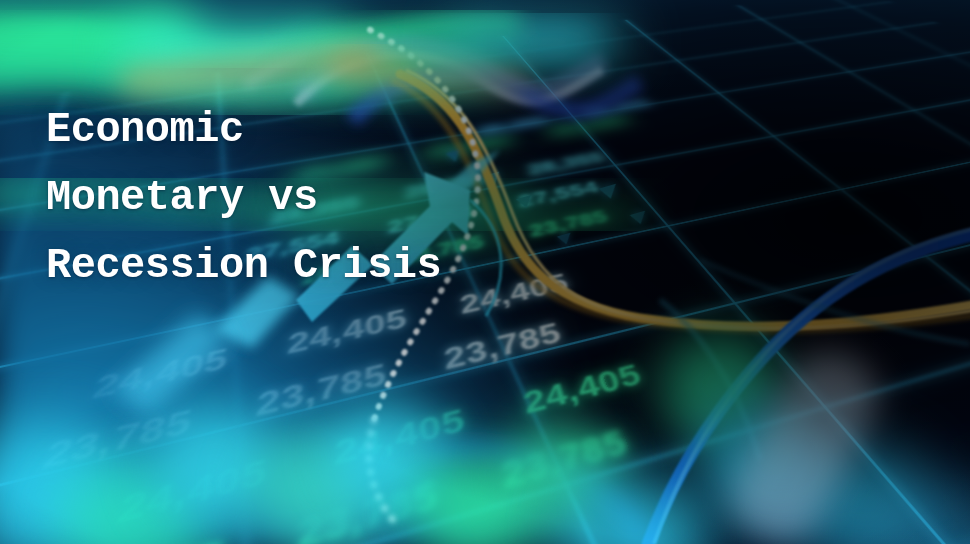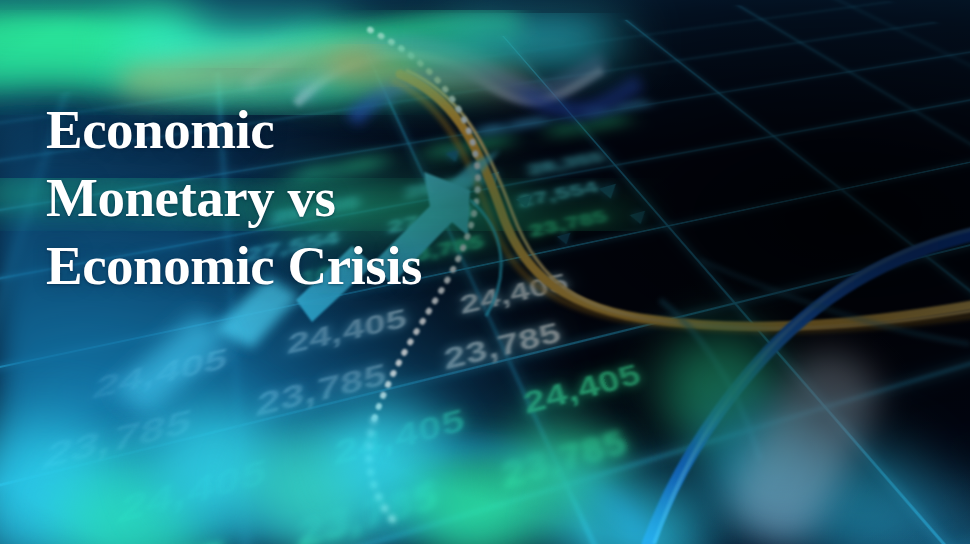--- a/index.html
+++ b/index.html
@@ -106,9 +106,9 @@
   }
   #title .tline{
     display:block;
-    font-family:Liberation Serif, serif;
+    font-family:Liberation Mono, monospace;
     font-weight:700;
-    font-size:55px;
+    font-size:42px;
     line-height:68px;
     color:#ffffff;
     letter-spacing:-0.5px;

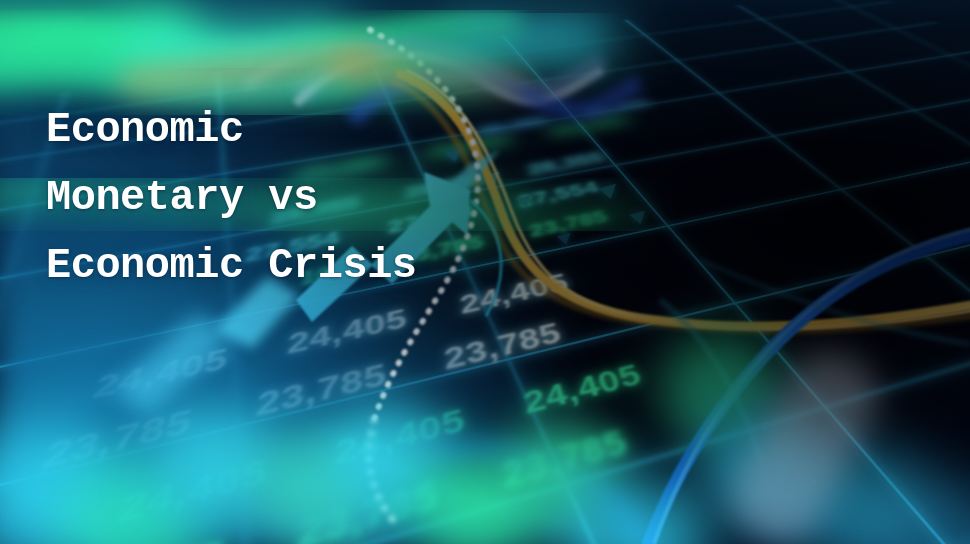--- a/index.html
+++ b/index.html
@@ -289,7 +289,7 @@
   <div id="title">
     <span class="tline">Economic</span>
     <span class="tline">Monetary vs</span>
-    <span class="tline">Economic Crisis</span>
+    <span class="tline">Recession Crisis</span>
   </div>
 
 </div>

